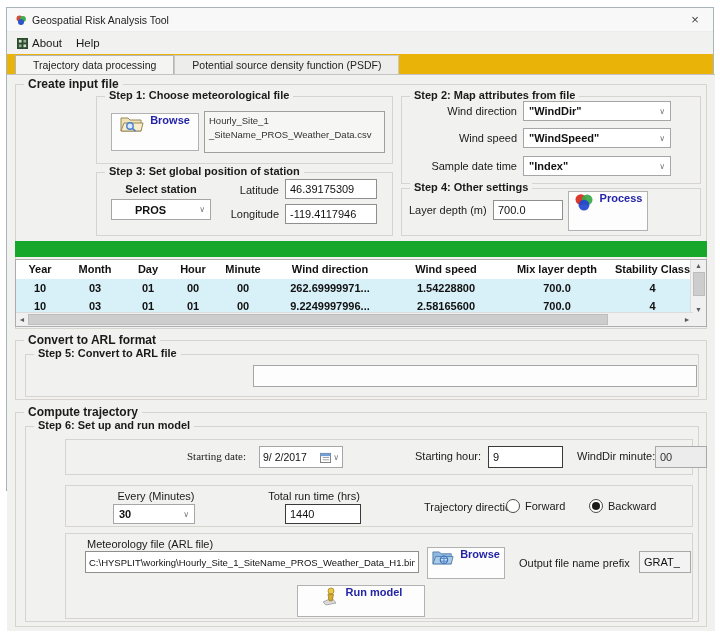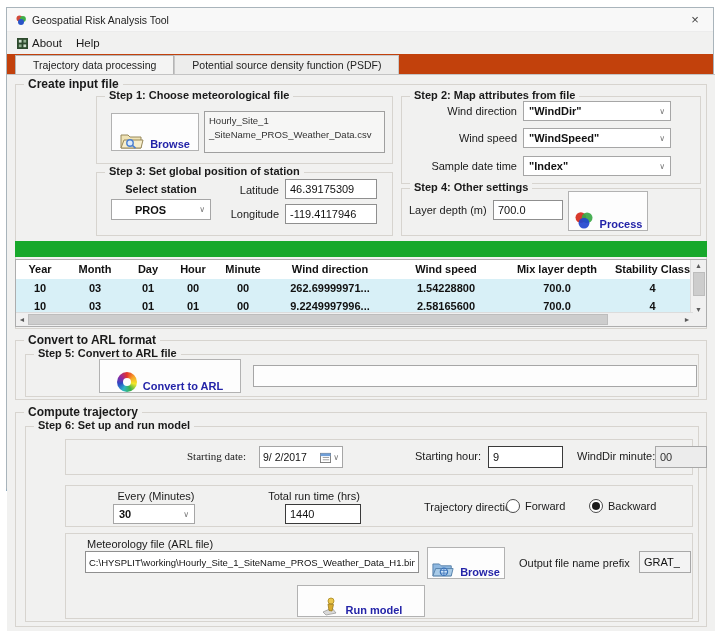--- a/index.html
+++ b/index.html
@@ -4,7 +4,7 @@
 <style>
   html,body{margin:0;padding:0;background:#ffffff;font-family:"Liberation Sans",sans-serif;}
   .stage{position:relative;width:720px;height:635px;background:#ffffff;overflow:hidden;}
-  .window{position:absolute;left:6px;top:7px;width:708px;height:484px;background:#c2410c;
+  .window{position:absolute;left:6px;top:7px;width:708px;height:484px;background:#eab308;
           border:1px solid #a9b4bb;border-bottom:3px solid #86a7bd;box-sizing:border-box;}
   .abs{position:absolute;box-sizing:border-box;}
   .titlebar{left:0;top:0;width:100%;height:24px;background:#f8f8f8;display:flex;align-items:center;padding:0 8px;border-bottom:1px solid #ececec;}

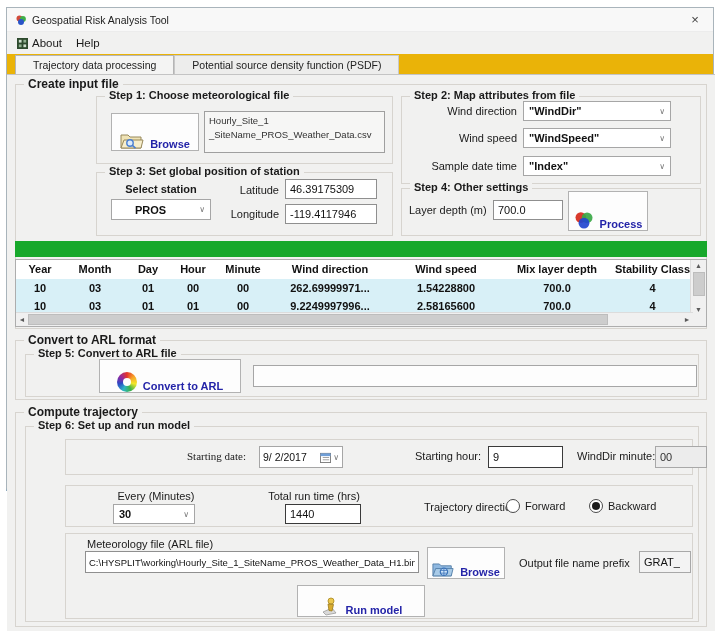--- a/index.html
+++ b/index.html
@@ -20,7 +20,7 @@
   .grp-label{position:absolute;top:-8px;left:8px;background:#f1f1f0;padding:0 4px;font-weight:bold;color:#1a1a1a;white-space:nowrap;}
   .fs12{font-size:12px;} .fs11{font-size:11px;} .fs10{font-size:10px;}
   .lbl{font-size:11px;color:#1a1a1a;white-space:nowrap;}
-  .btn{background:#fdfdfd;border:1px solid #b2b2b2;display:flex;align-items:flex-end;justify-content:center;gap:6px;cursor:pointer;}
+  .btn{background:#fdfdfd;border:1px solid #b2b2b2;display:flex;align-items:flex-start;justify-content:center;gap:6px;cursor:pointer;}
   .btn-lbl{color:#2424a8;font-weight:bold;font-size:11px;white-space:nowrap;}
   .combo{background:#ffffff;border:1px solid #a6a6a6;display:flex;align-items:center;padding:0 5px;cursor:pointer;}
   .combo-val{font-size:11px;font-weight:bold;color:#111;white-space:nowrap;overflow:hidden;}

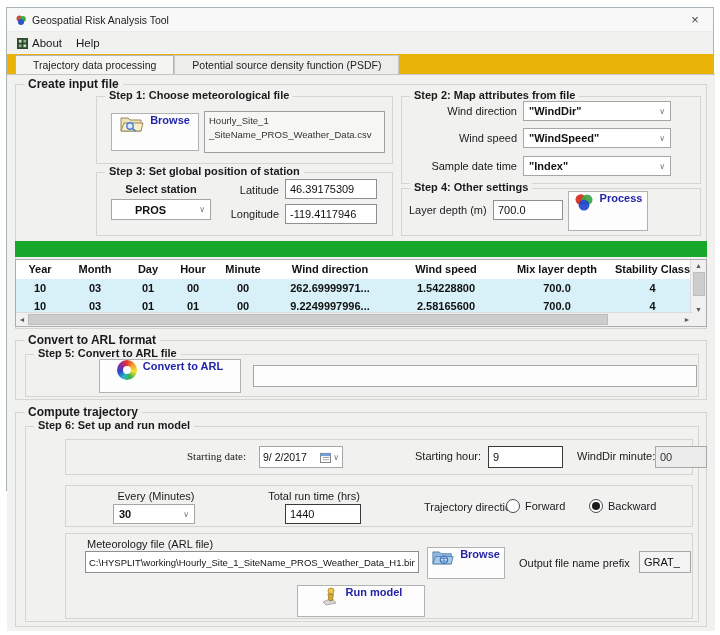--- a/index.html
+++ b/index.html
@@ -219,10 +219,6 @@
   <div class="abs grp" style="left:18px;top:346px;width:674px;height:43px;">
     <span class="grp-label fs11">Step 5: Convert to ARL file</span>
   </div>
-  <div class="abs btn" style="left:92px;top:351px;width:142px;height:34px;">
-    <span class="ring"></span>
-    <span class="btn-lbl">Convert to ARL</span>
-  </div>
   <div class="abs progress-empty" style="left:246px;top:357px;width:444px;height:22px;"></div>
 
   <div class="abs grp" style="left:8px;top:404px;width:692px;height:215px;">

